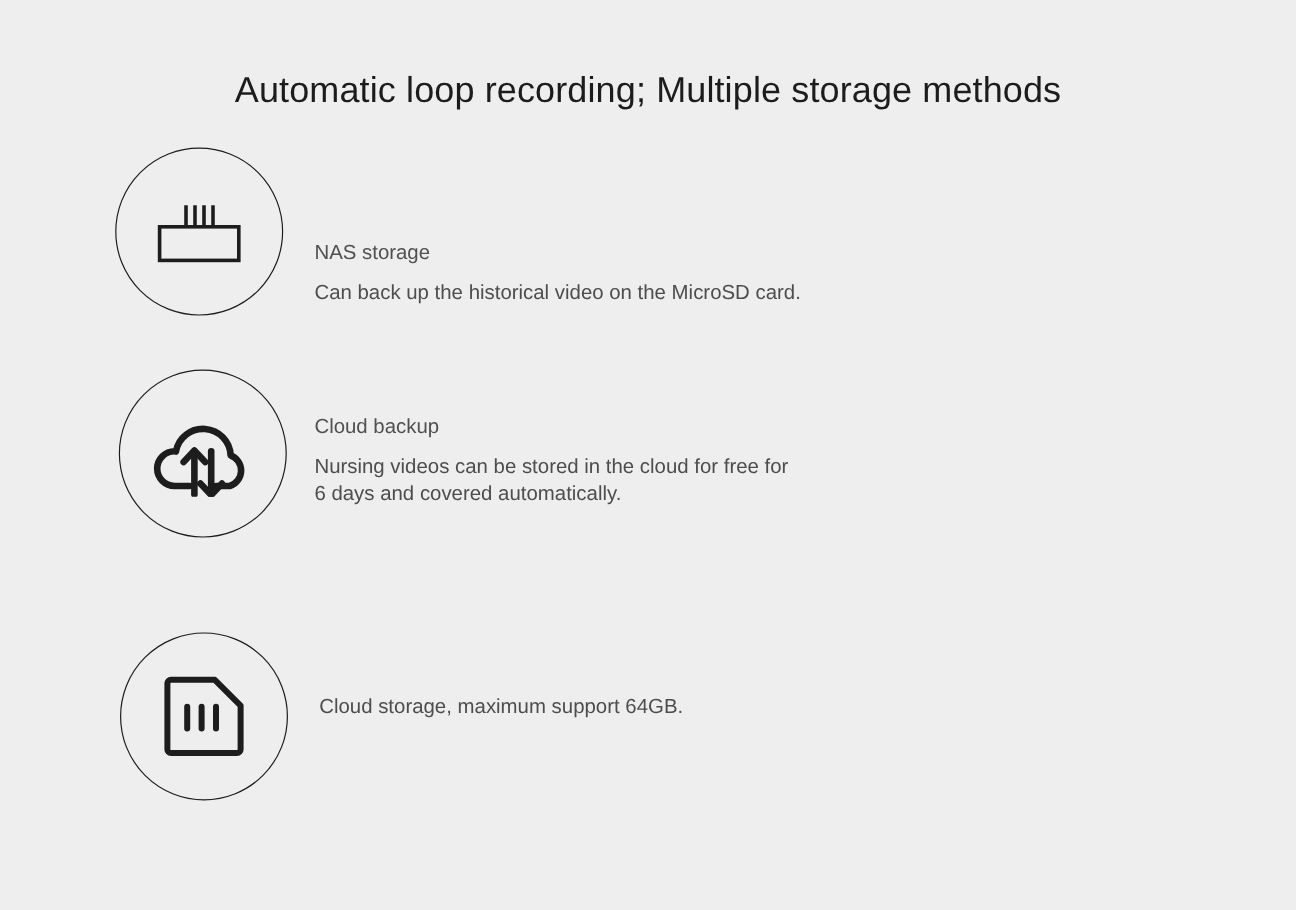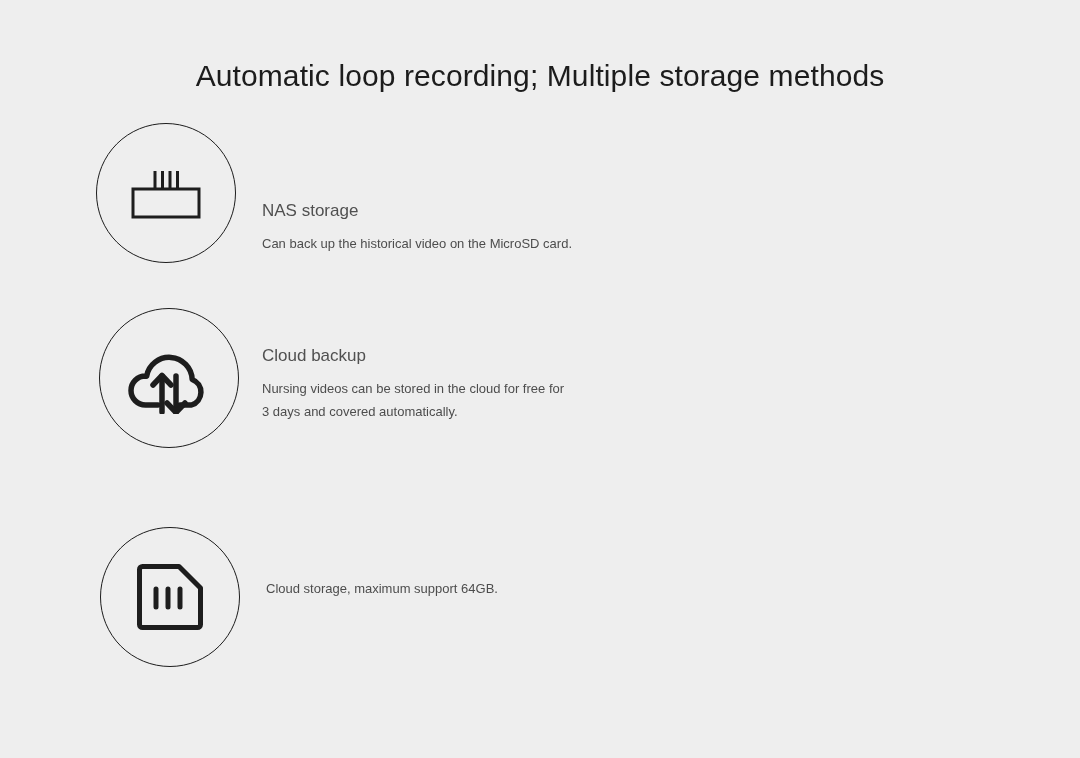--- a/index.html
+++ b/index.html
@@ -88,7 +88,7 @@
   }
 
   .feature-desc {
-    font-size: 13px;
+    font-size: 17px;
     font-weight: 400;
     color: #4d4d4d;
     line-height: 23px;

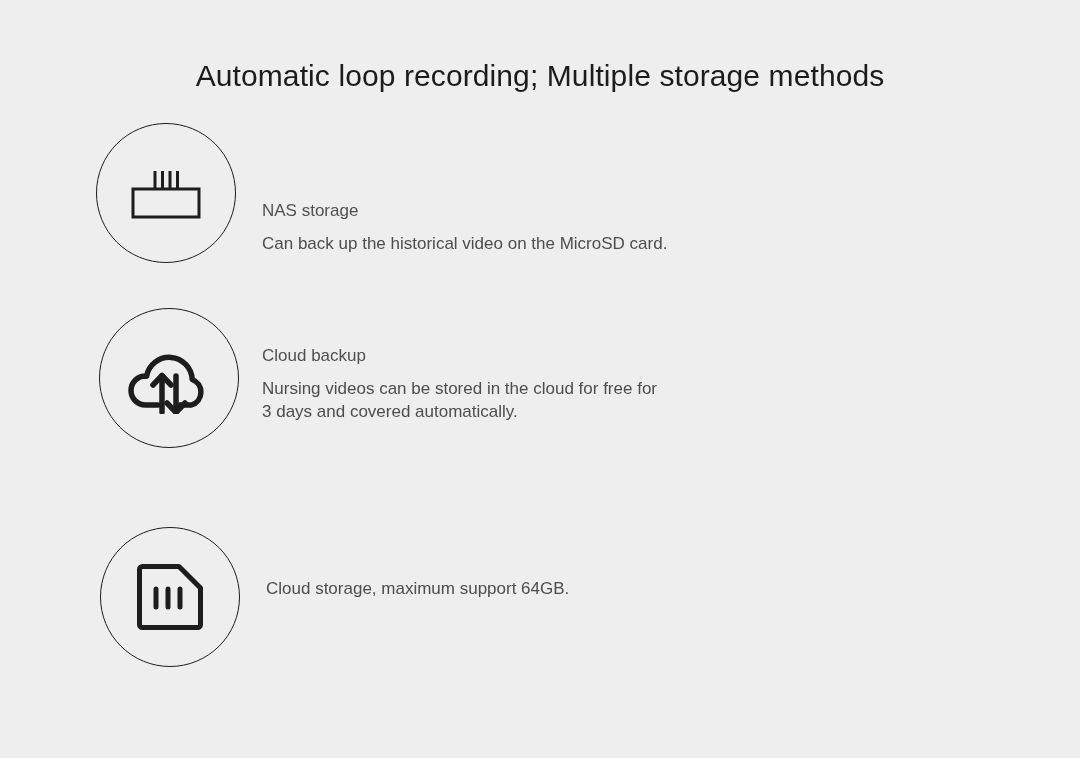--- a/index.html
+++ b/index.html
@@ -146,7 +146,7 @@
     <div class="feature-text">
       <div class="feature-heading">Cloud backup</div>
       <div class="feature-desc">Nursing videos can be stored in the cloud for free for
-3 days and covered automatically.</div>
+6 days and covered automatically.</div>
     </div>
   </div>
 

